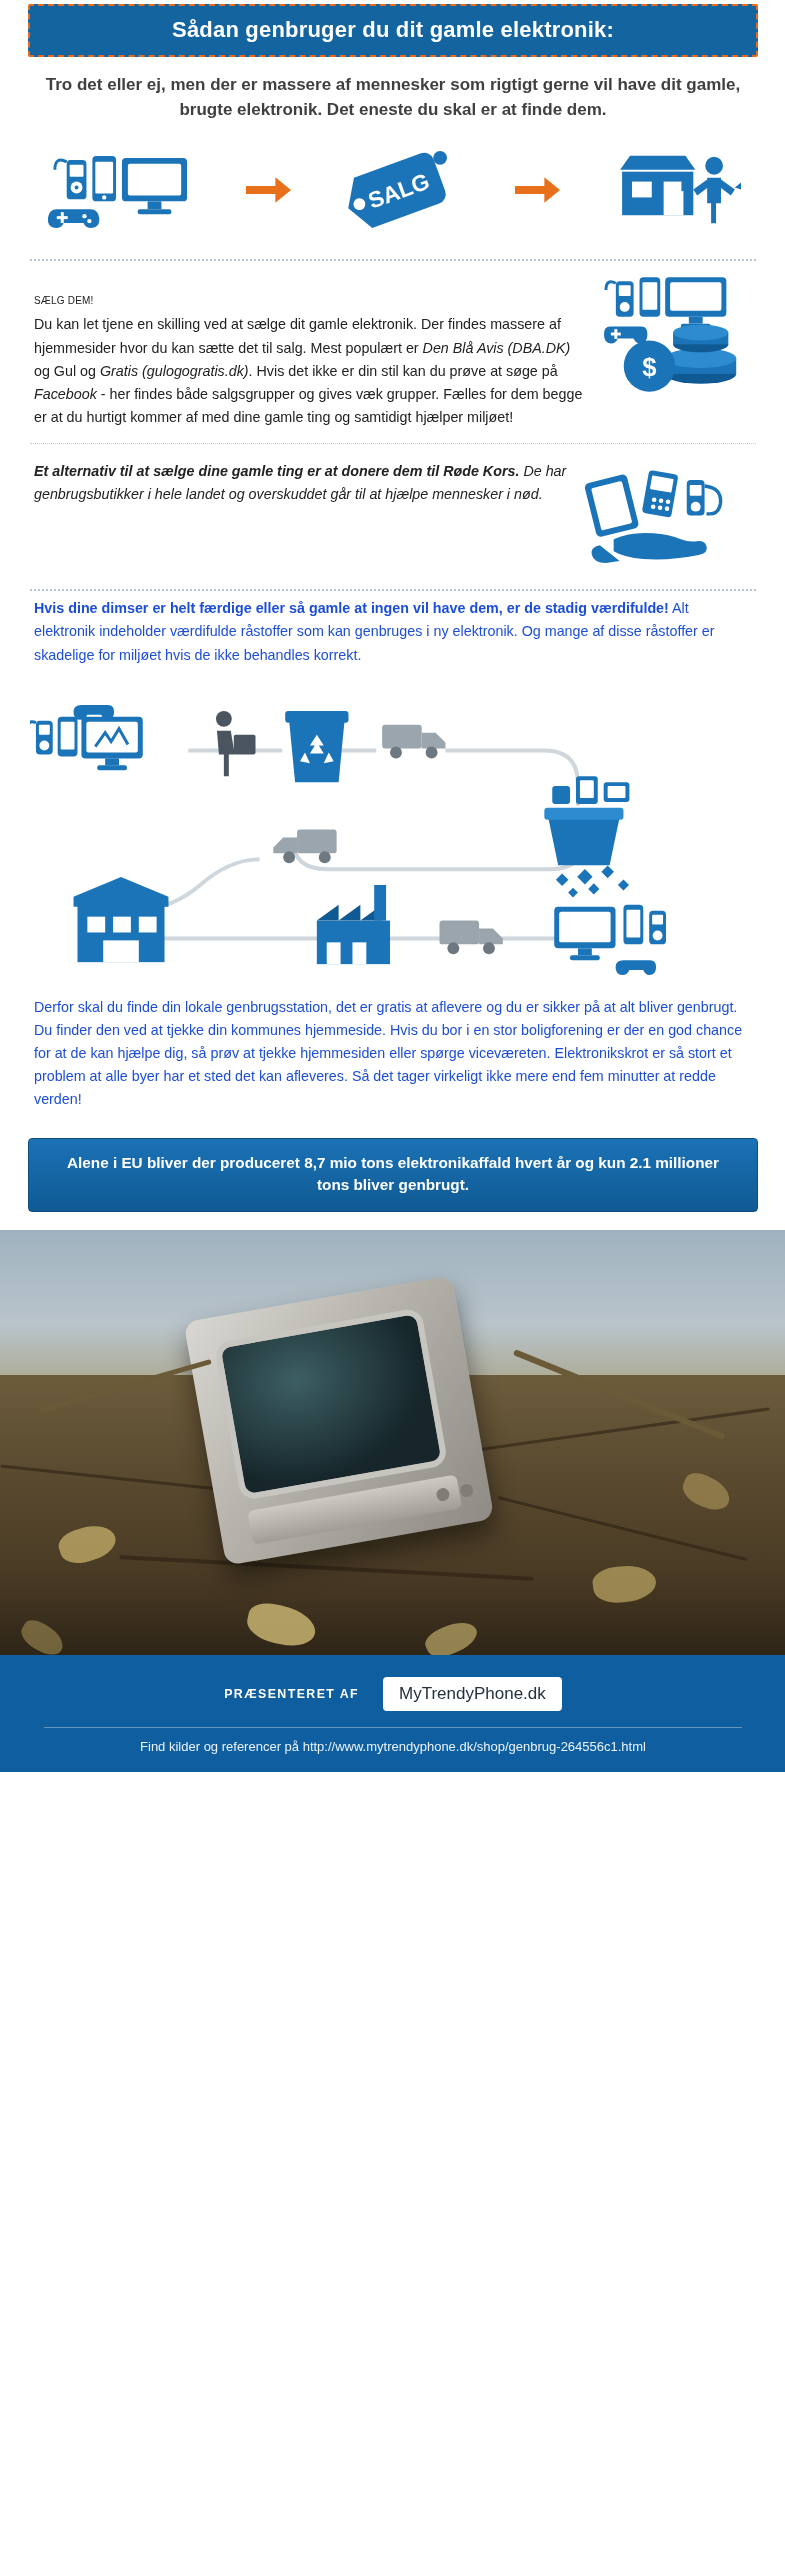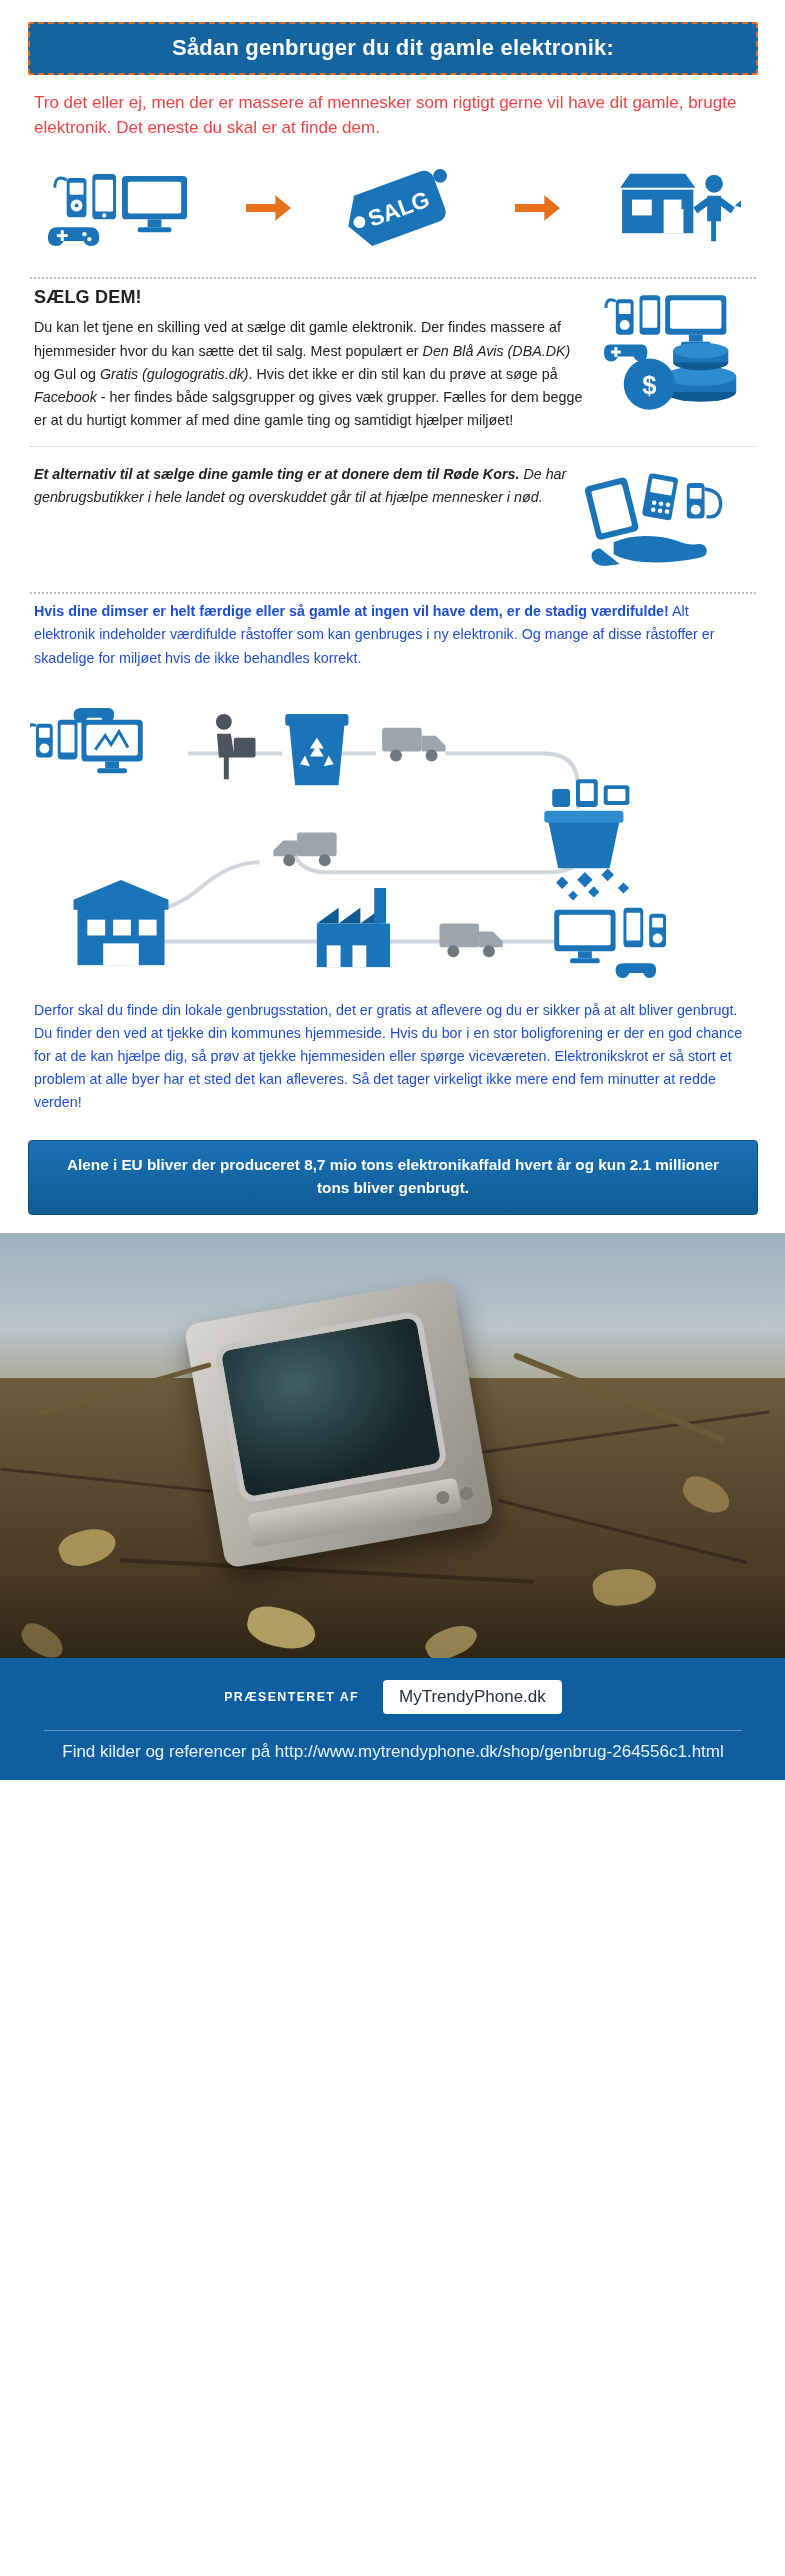--- a/index.html
+++ b/index.html
@@ -14,7 +14,7 @@
   .page { width: 786px; position: relative; background:#fff; }
 
   
-  .header-wrap { padding: 22px 28px 0 28px; }
+  .header-wrap { padding: 4px 28px 0 28px; }
   .title-bar {
     background: #1464a0;
     color: #fff;

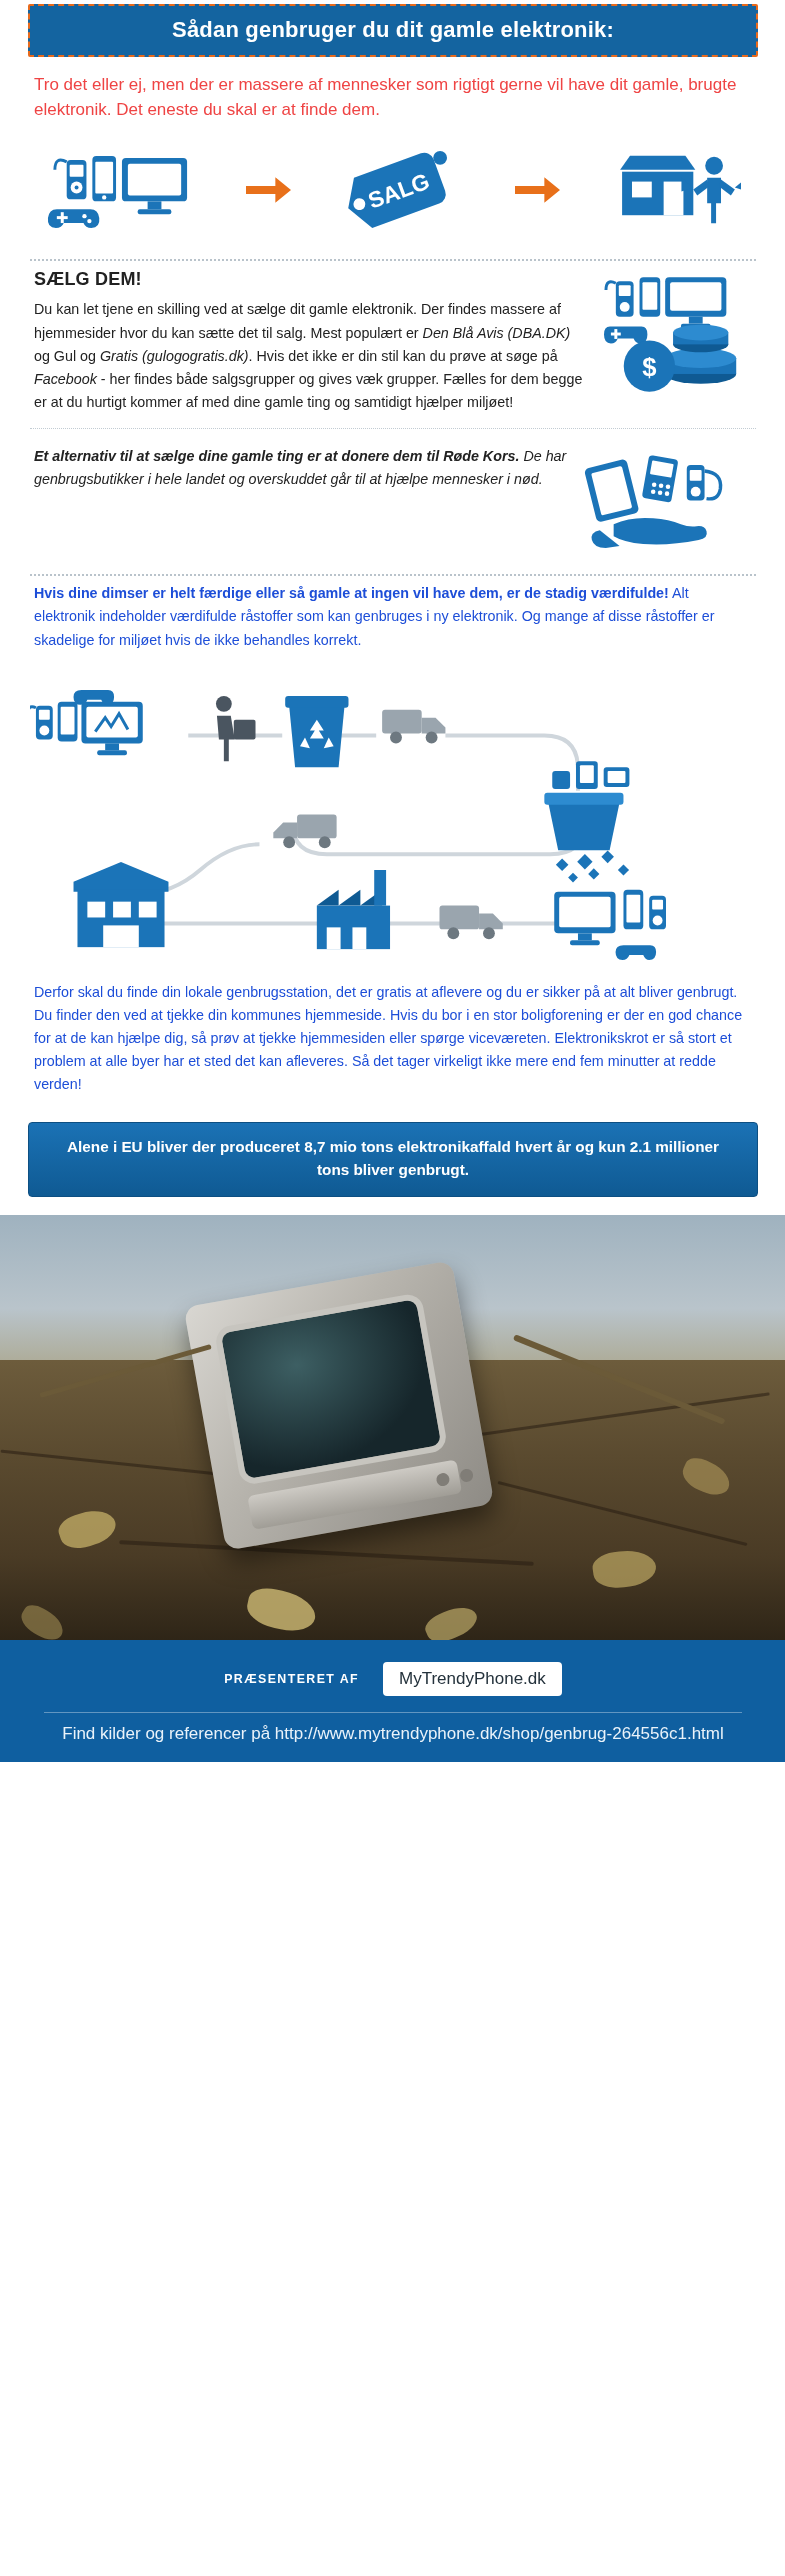--- a/index.html
+++ b/index.html
@@ -31,9 +31,9 @@
     padding: 16px 34px 8px 34px;
     font-size: 17px;
     line-height: 1.45;
-    font-weight: normal;
-    color: #ef4444;
-    text-align: left;
+    font-weight: bold;
+    color: #404040;
+    text-align: center;
   }
 
   

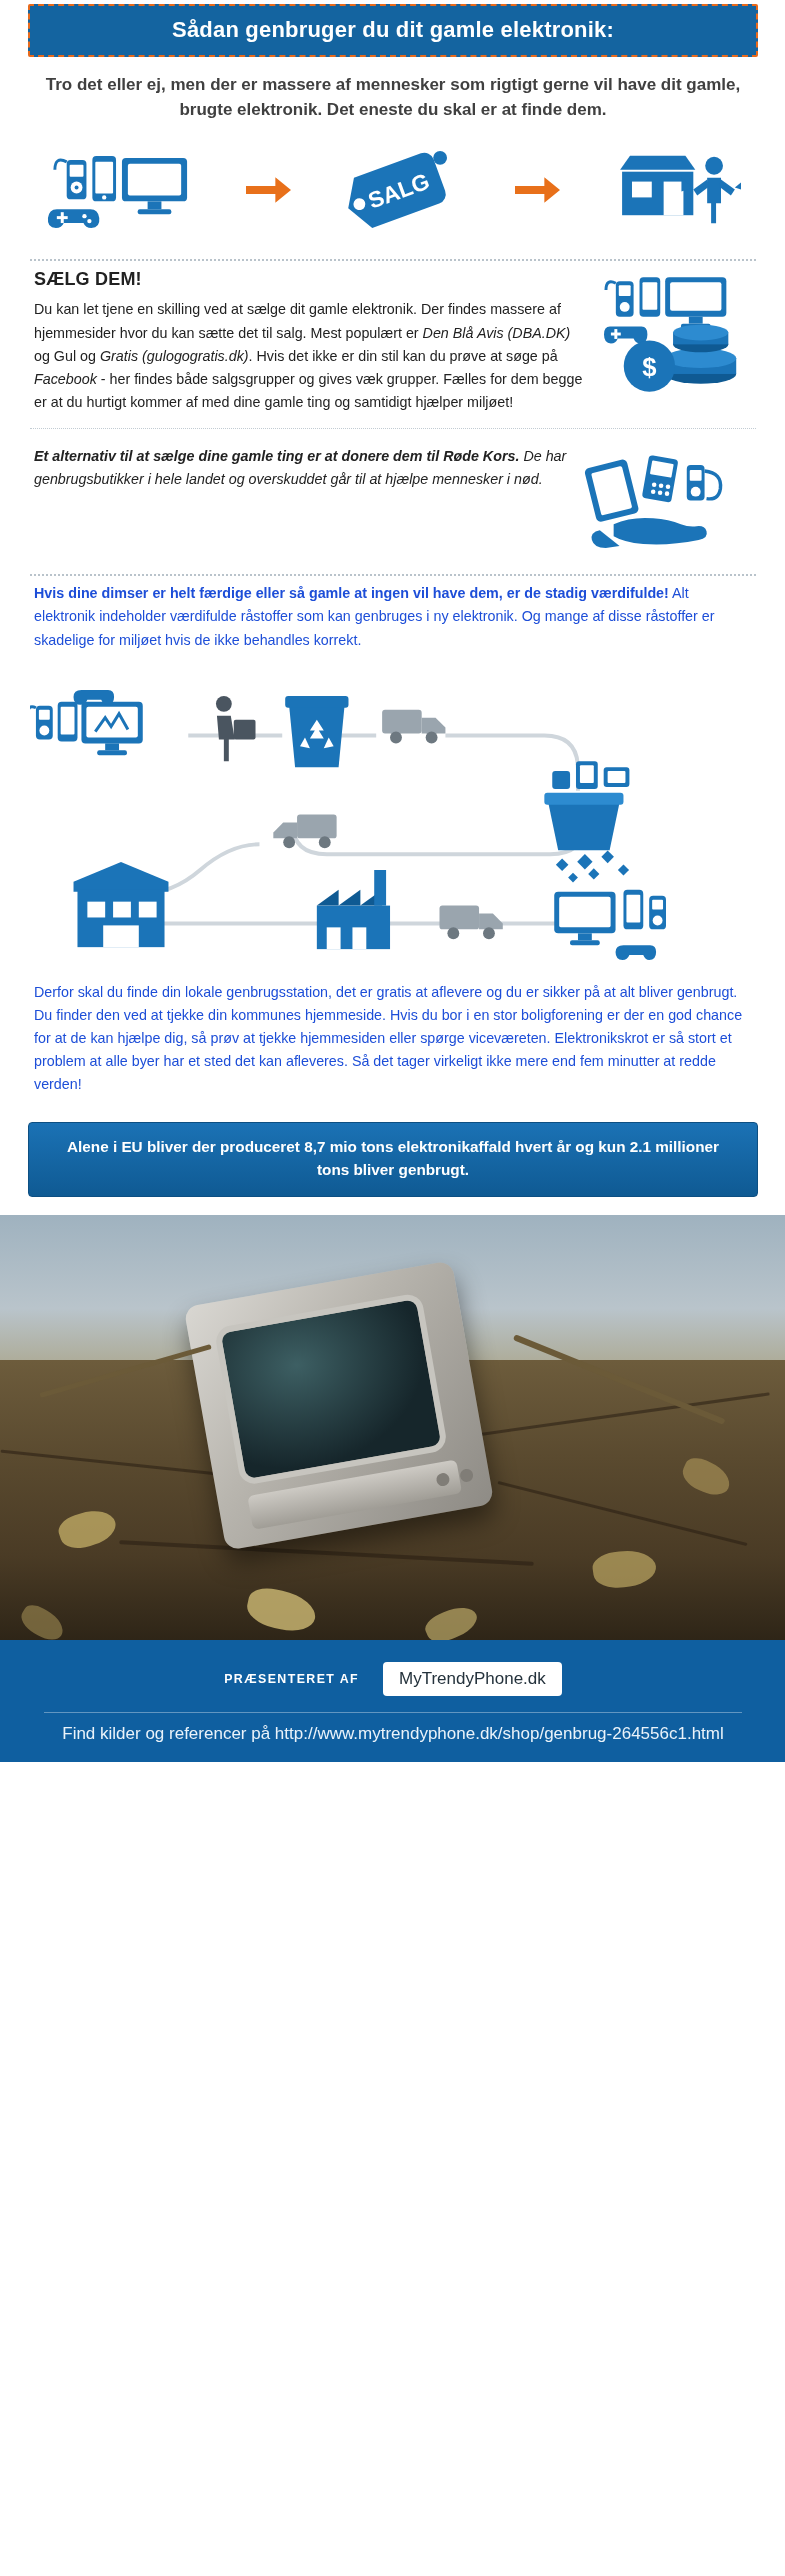--- a/index.html
+++ b/index.html
@@ -72,7 +72,7 @@
     color: #1d4ed8;
   }
   .block strong { font-weight: bold; }
-  .lead { font-weight: bold; font-size: 18px; letter-spacing: 0.2px; }
+  .lead { font-weight: normal; font-size: 10px; letter-spacing: 0.2px; margin-top: 28px; }
 
   .two-col {
     display: flex;

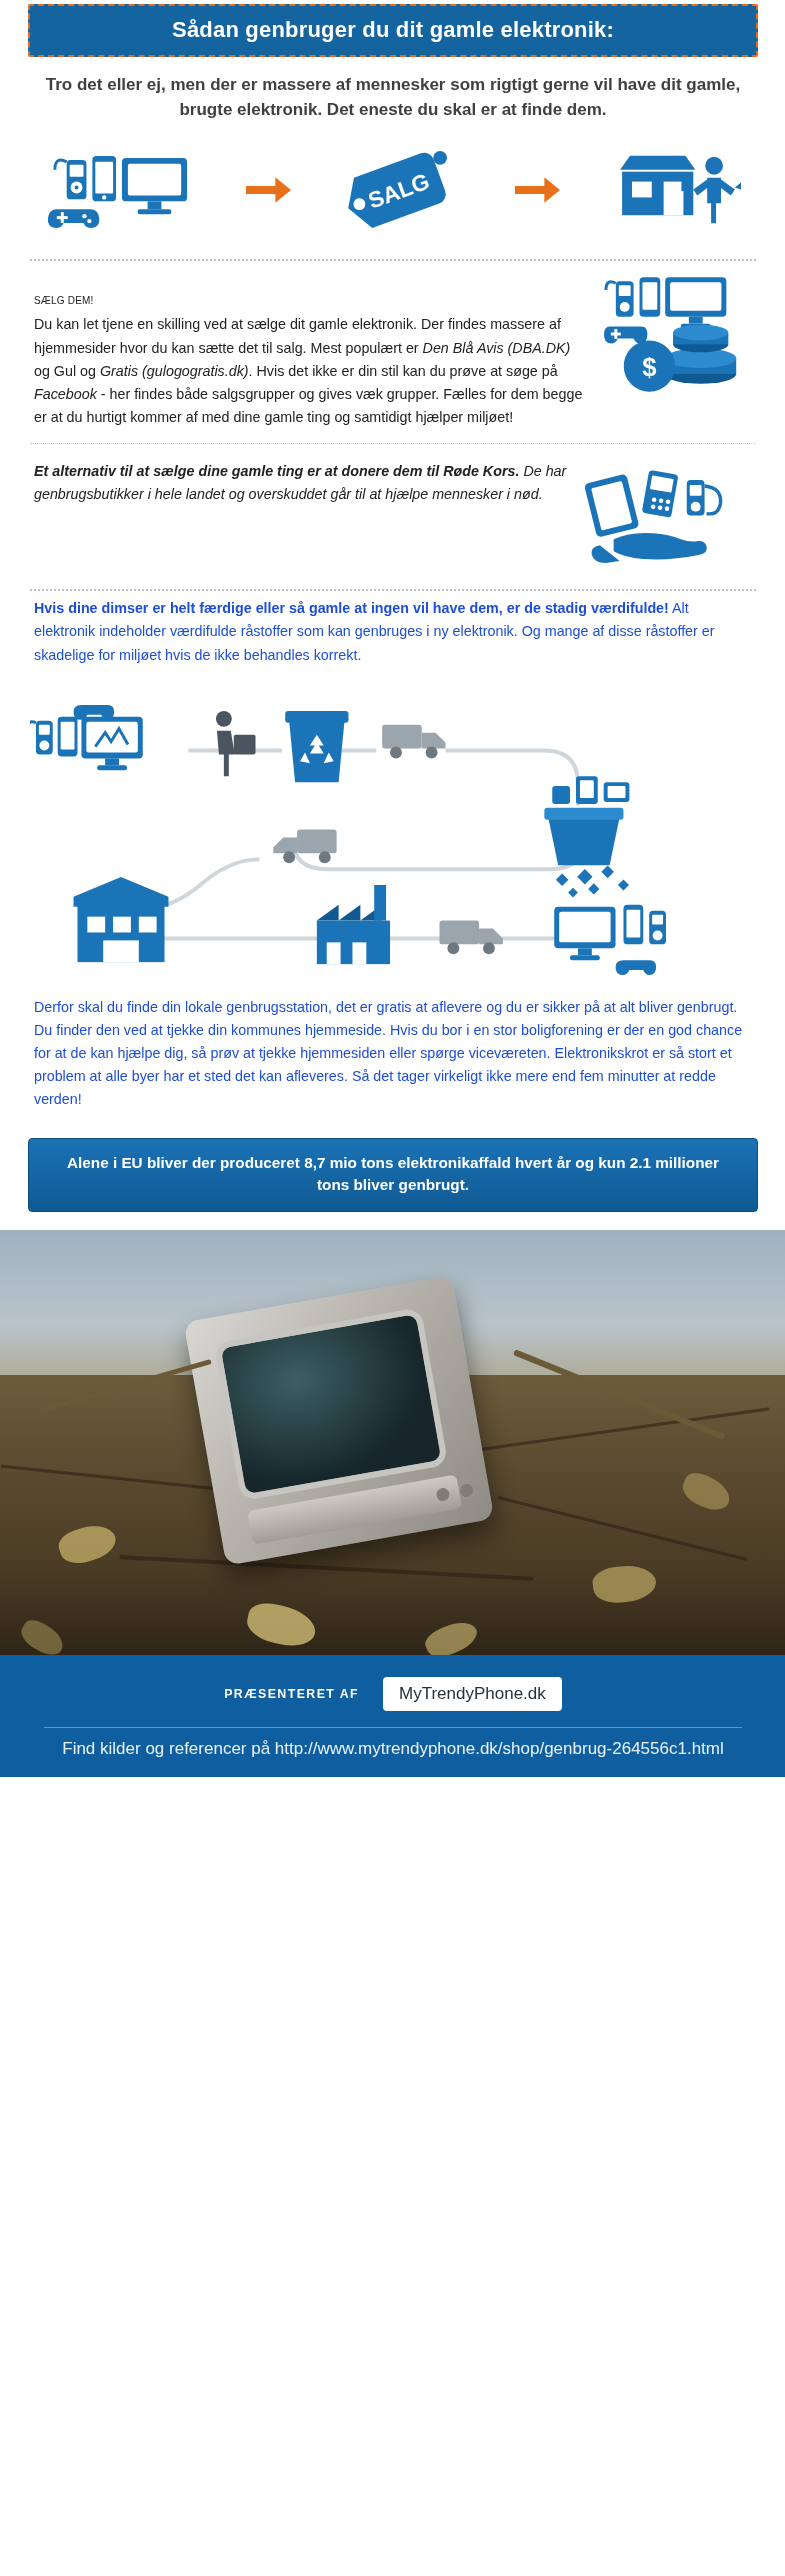--- a/index.html
+++ b/index.html
@@ -169,7 +169,7 @@
     padding: 7px 16px; border-radius: 4px;
   }
   .footer-rule { border-top: 1px solid rgba(255,255,255,.35); margin: 16px 24px 0 24px; }
-  .source { font-size: 17px; padding-top: 11px; color: #eaf3fa; }
+  .source { font-size: 13px; padding-top: 11px; color: #eaf3fa; }
 
   svg { display:block; }
 </style>

